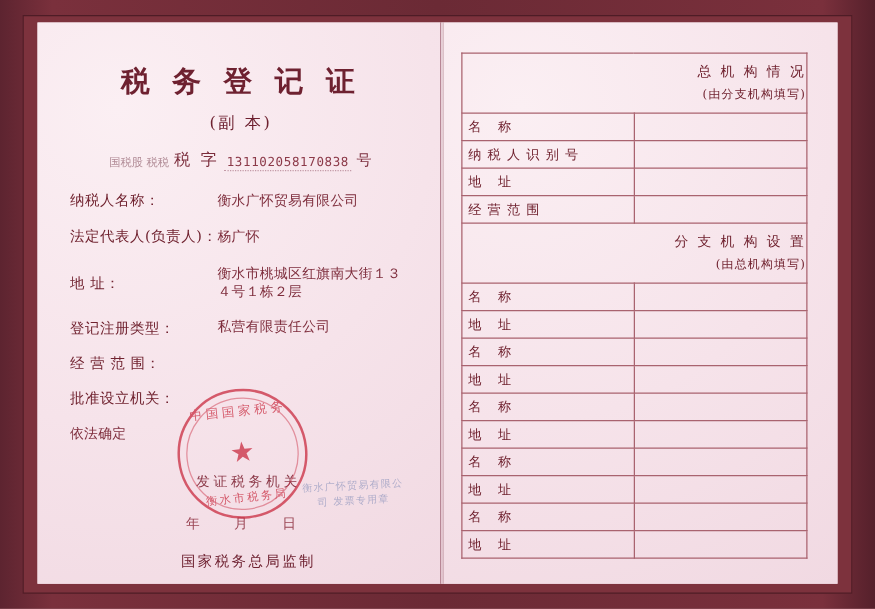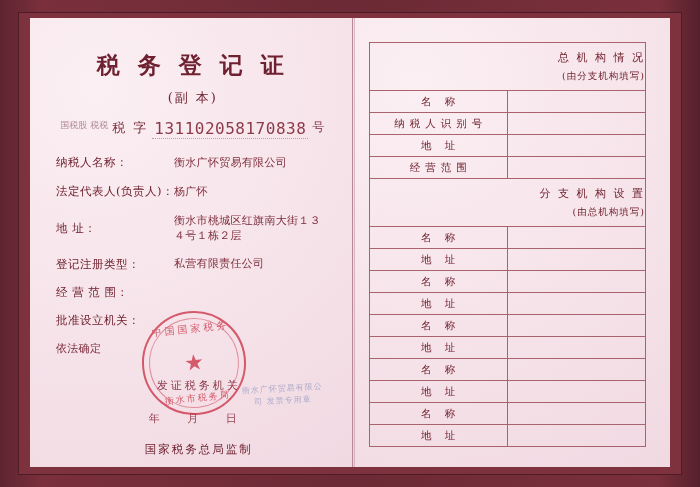--- a/index.html
+++ b/index.html
@@ -215,7 +215,7 @@
   td.hdr .sub { font-size: 9.5px; letter-spacing: 1px; }
   td.k {
     width: 31%;
-    text-align: center;
+    text-align: left;
     font-size: 10.5px;
     letter-spacing: 5px;
     padding: 3px 0 3px 5px;

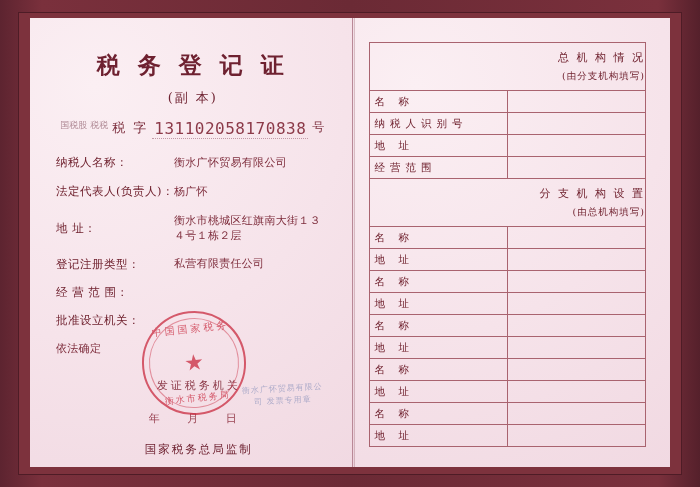--- a/index.html
+++ b/index.html
@@ -68,6 +68,7 @@
   }
   .numline {
     display: flex;
+    align-items: flex-end;
     justify-content: center;
     gap: 4px;
     margin-top: 12px;

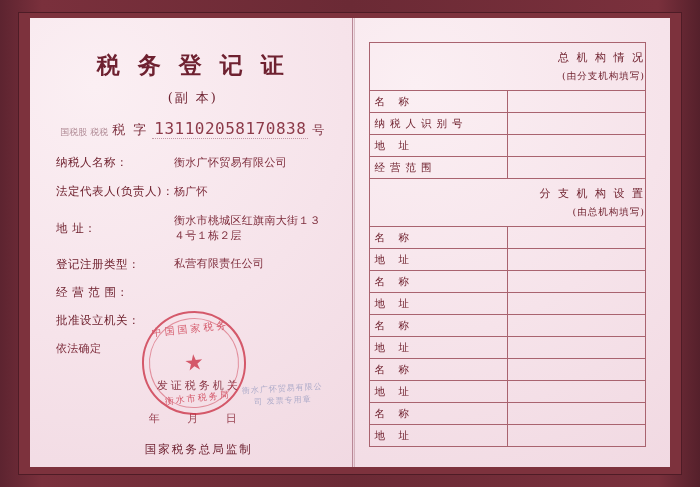--- a/index.html
+++ b/index.html
@@ -80,7 +80,7 @@
   .numline .zi { font-family: "DejaVu Serif", serif; font-size: 13px; letter-spacing: 2px; }
   .numline .serial {
     font-family: "DejaVu Sans Mono", monospace;
-    font-size: 16px;
+    font-size: 10px;
     color: #8c3a49;
     letter-spacing: 0.5px;
     border-bottom: 1px dotted #c39aa7;

